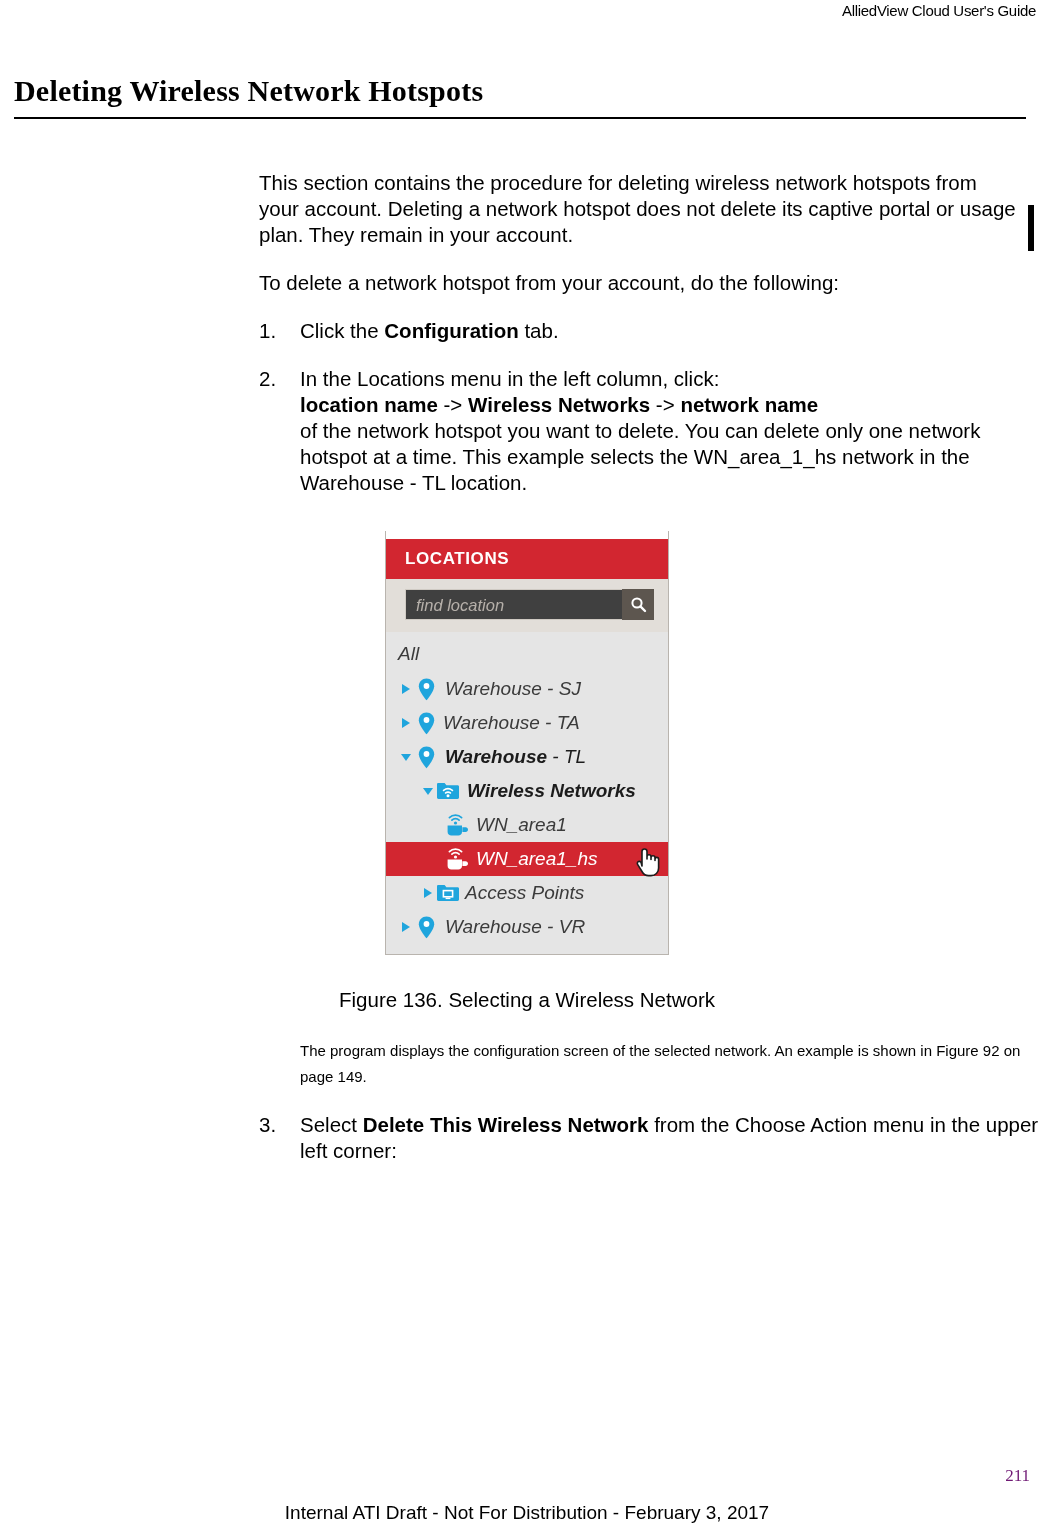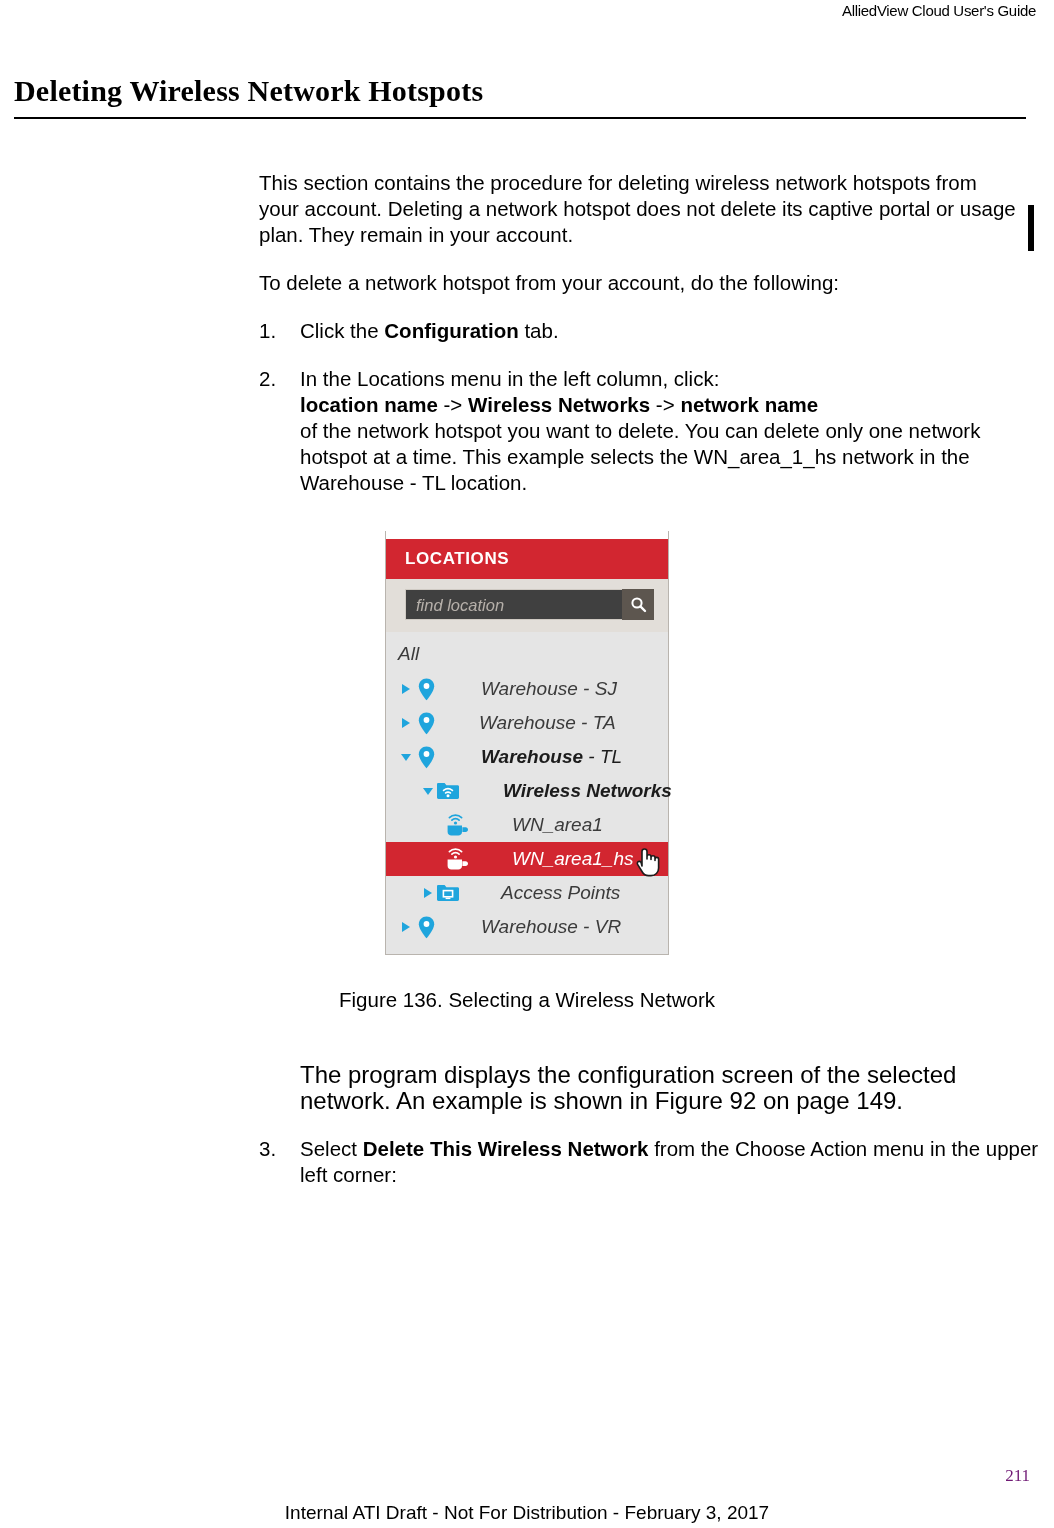--- a/index.html
+++ b/index.html
@@ -197,7 +197,7 @@
     align-items: center;
     justify-content: center;
   }
-  .tree-row .label { padding-left: 6px; margin-left: 36px; }
+  .tree-row .label { padding-left: 6px; }
   .tree-row .label.tight { padding-left: 4px; }
 
   .ind-0 { padding-left: 12px; }

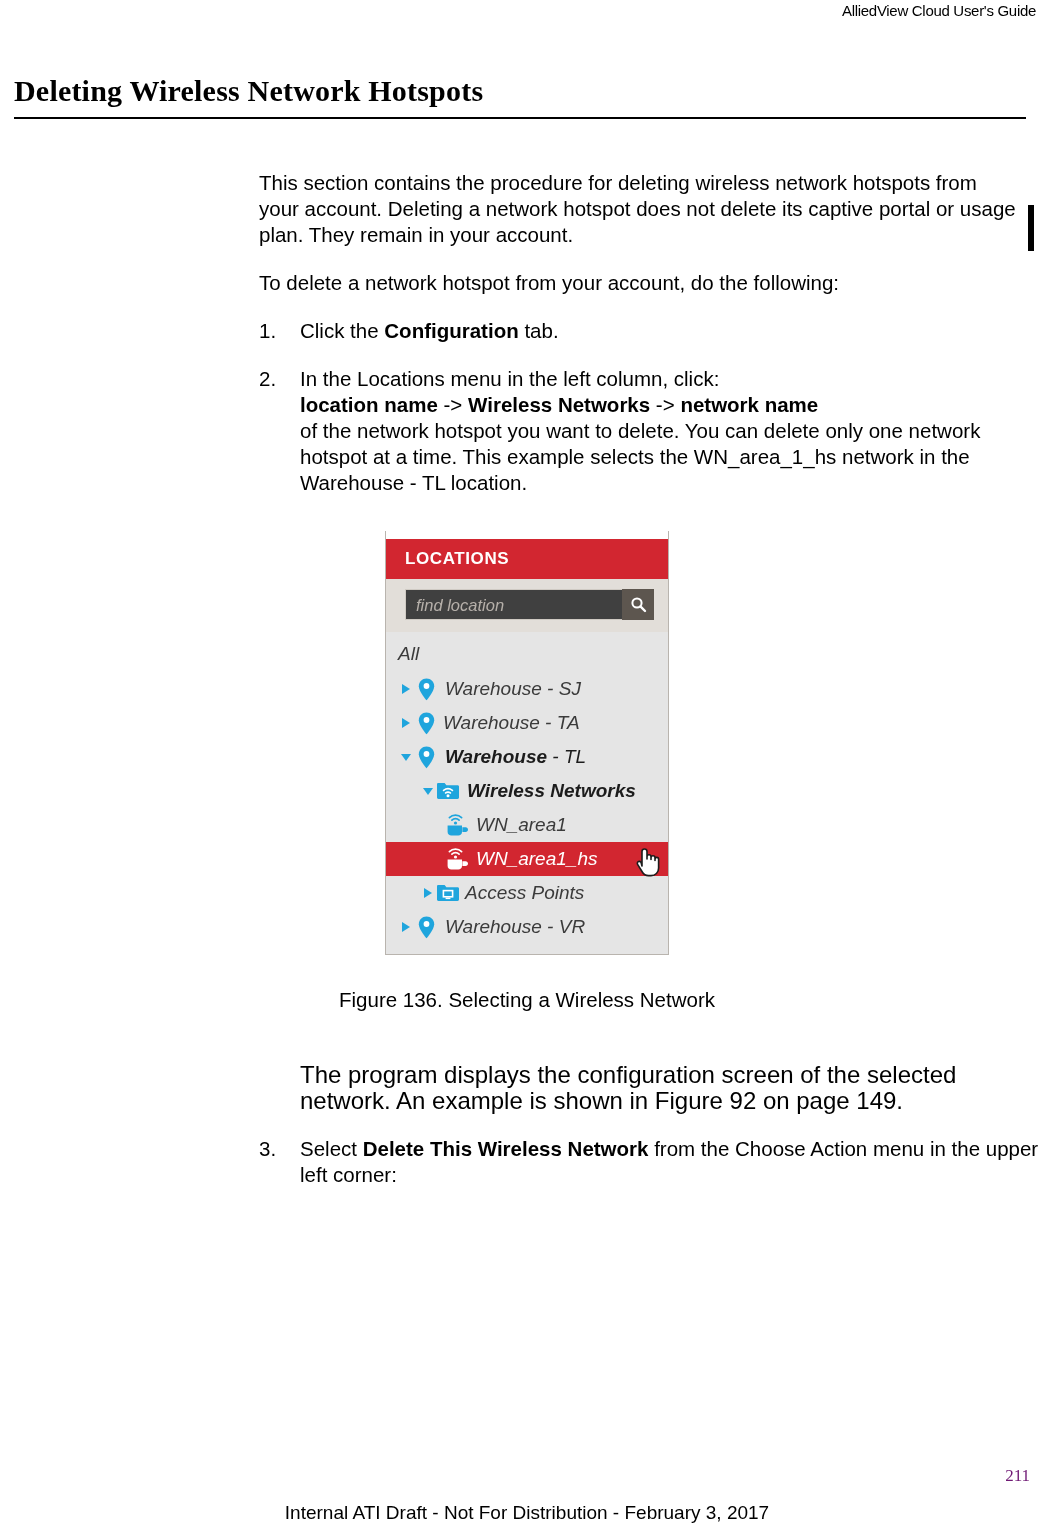--- a/index.html
+++ b/index.html
@@ -95,10 +95,9 @@
   }
   .step-indent {
     padding-left: 41px;
-    font-size: 24px;
+    font-size: 15px;
     line-height: 26px;
     margin-bottom: 22px;
-    margin-top: 24px;
   }
   b { font-weight: bold; }
 

